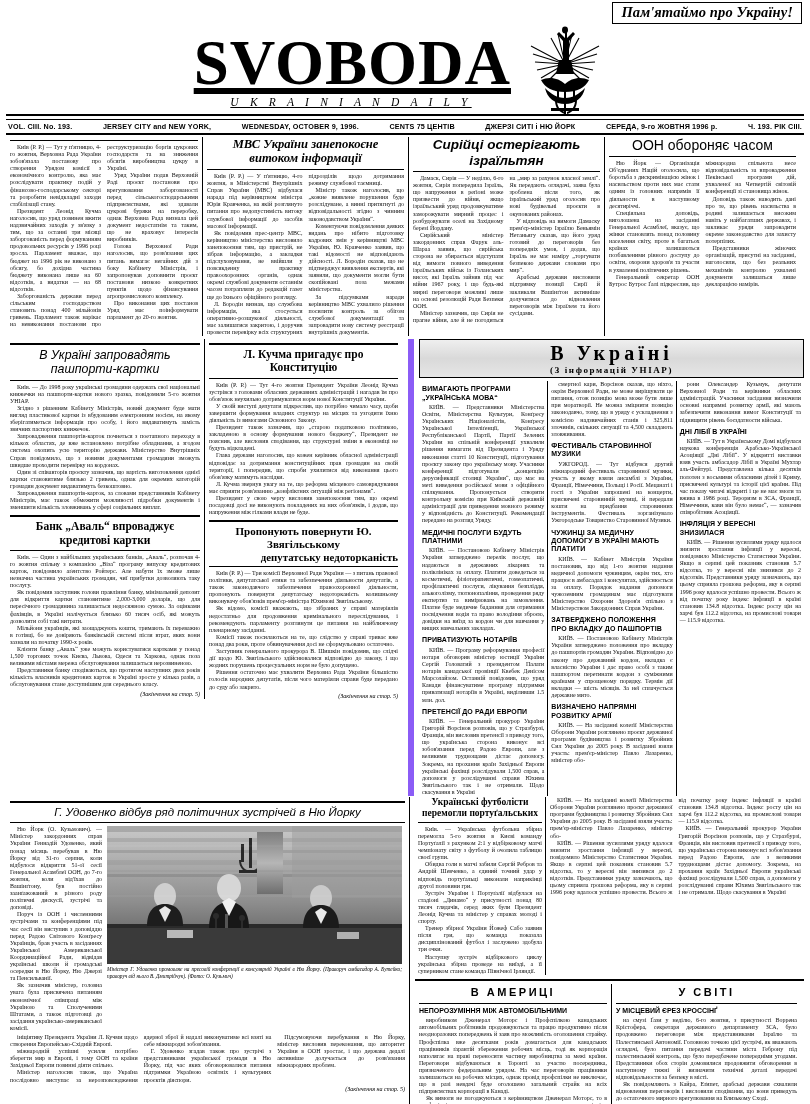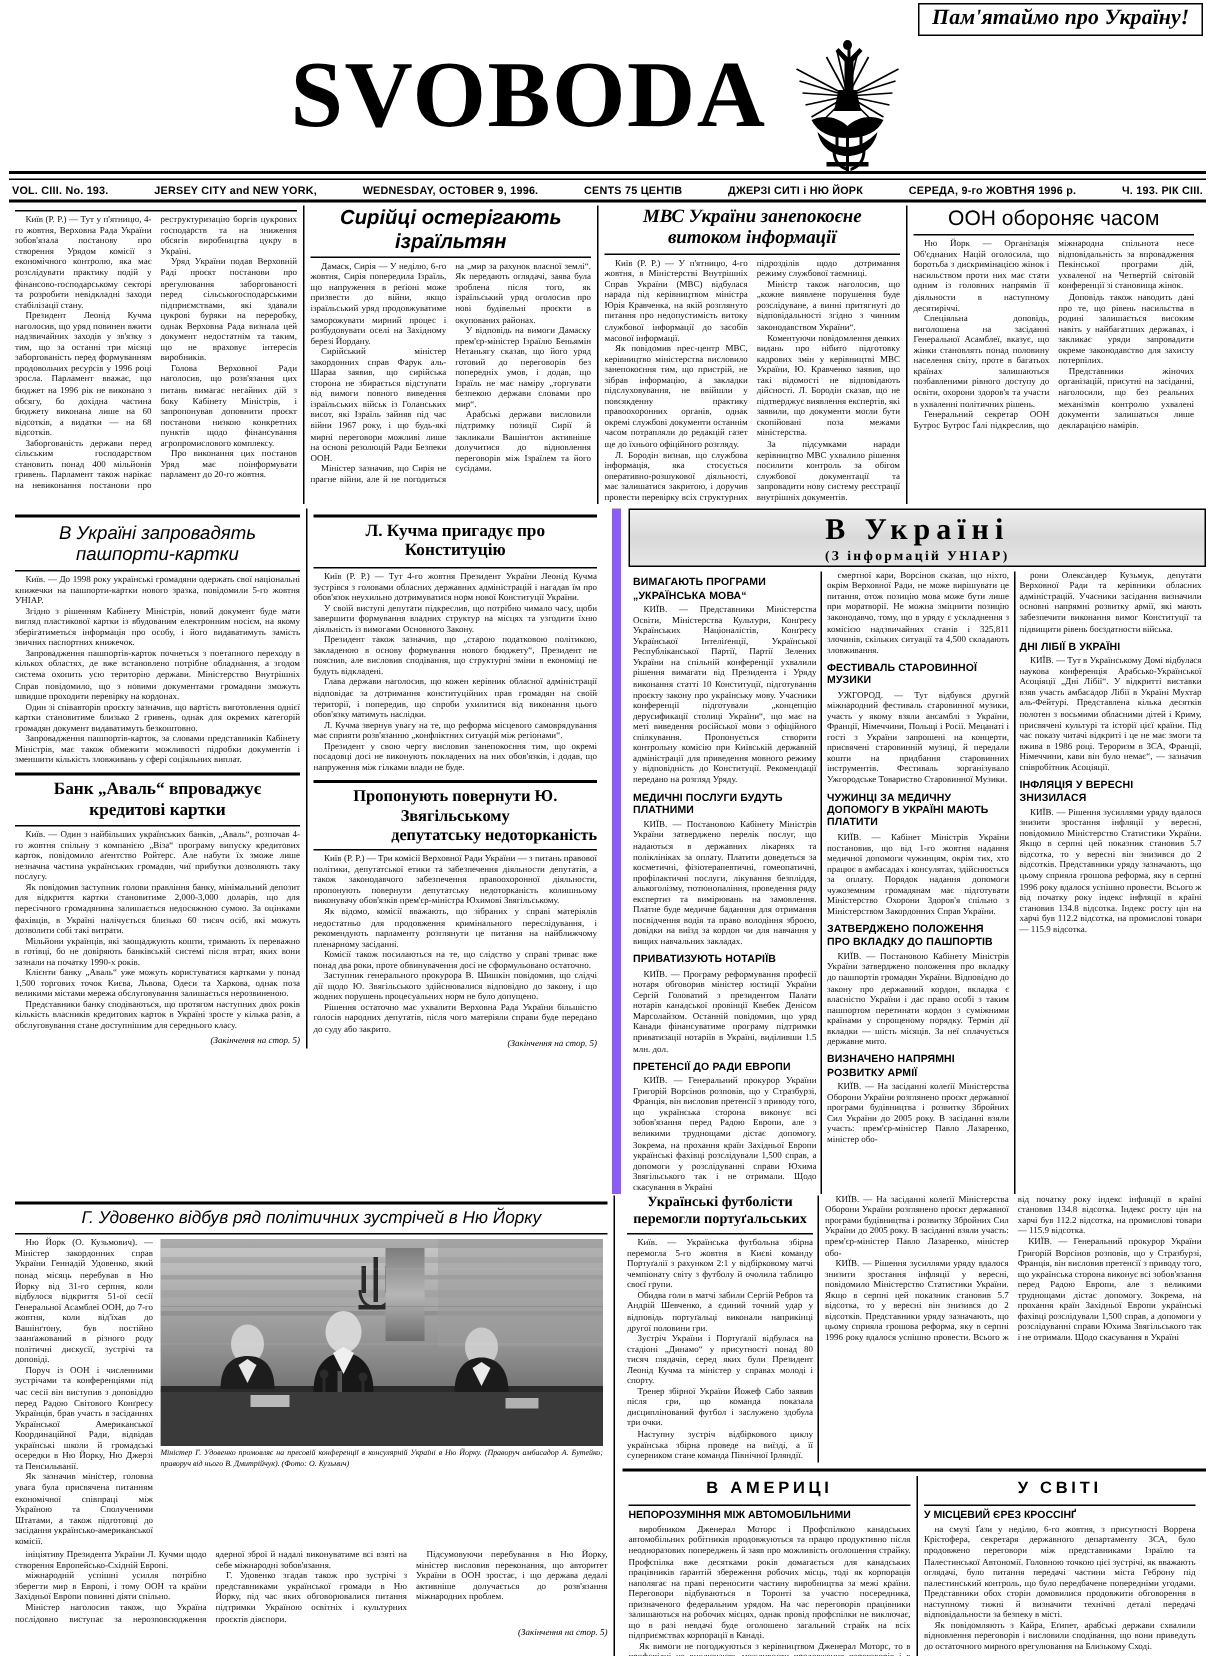--- a/index.html
+++ b/index.html
@@ -30,7 +30,7 @@
   .masthead {
     position: relative;
     height: 86px;
-    display: flex; align-items: flex-start; justify-content: center;
+    display: flex; align-items: flex-start; justify-content: center; text-decoration: underline;
   }
   .mh-title {
     font-family: "Liberation Serif", serif;

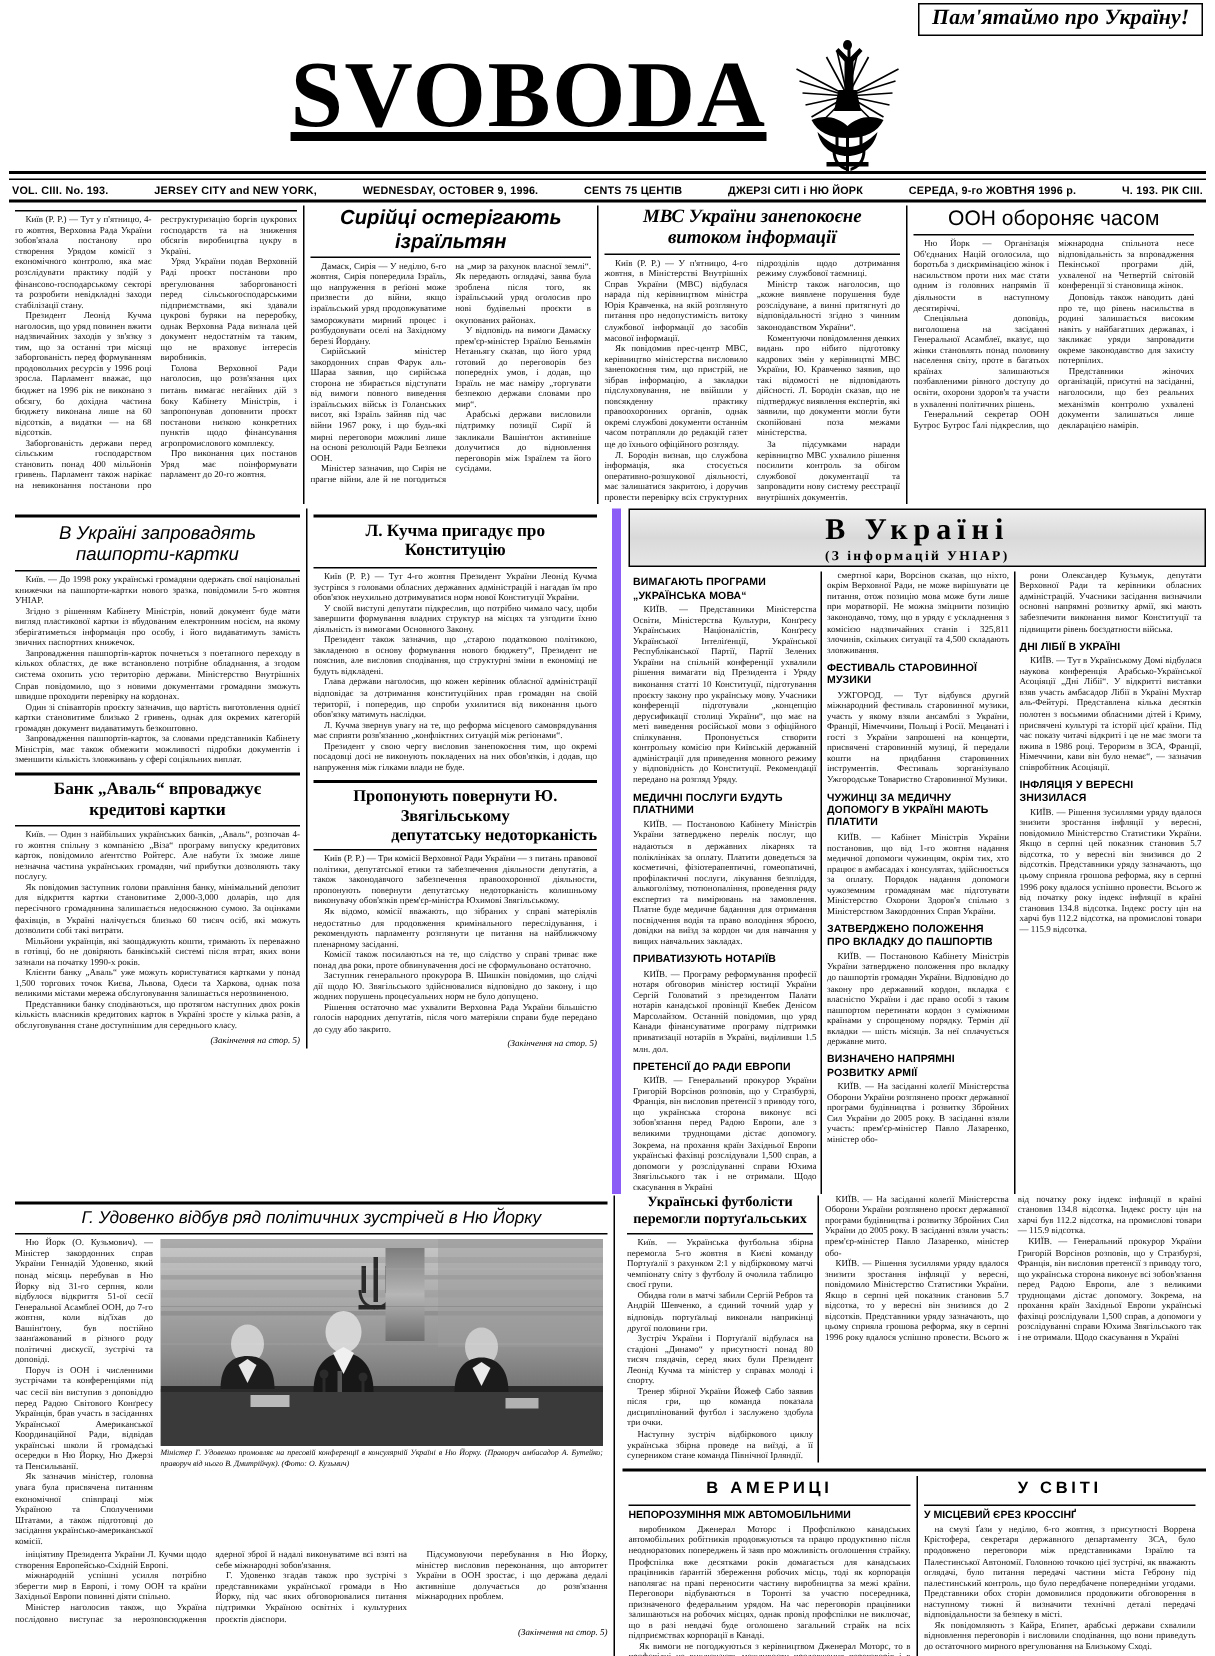--- a/index.html
+++ b/index.html
@@ -212,6 +212,7 @@
   <div class="masthead">
     <div class="mh-left">
       <div class="mh-title">SVOBODA</div>
+      <div class="mh-sub">U K R A I N I A N   D A I L Y</div>
     </div>
     <div class="emblem">
       <svg width="108" height="92" viewBox="0 0 108 92">

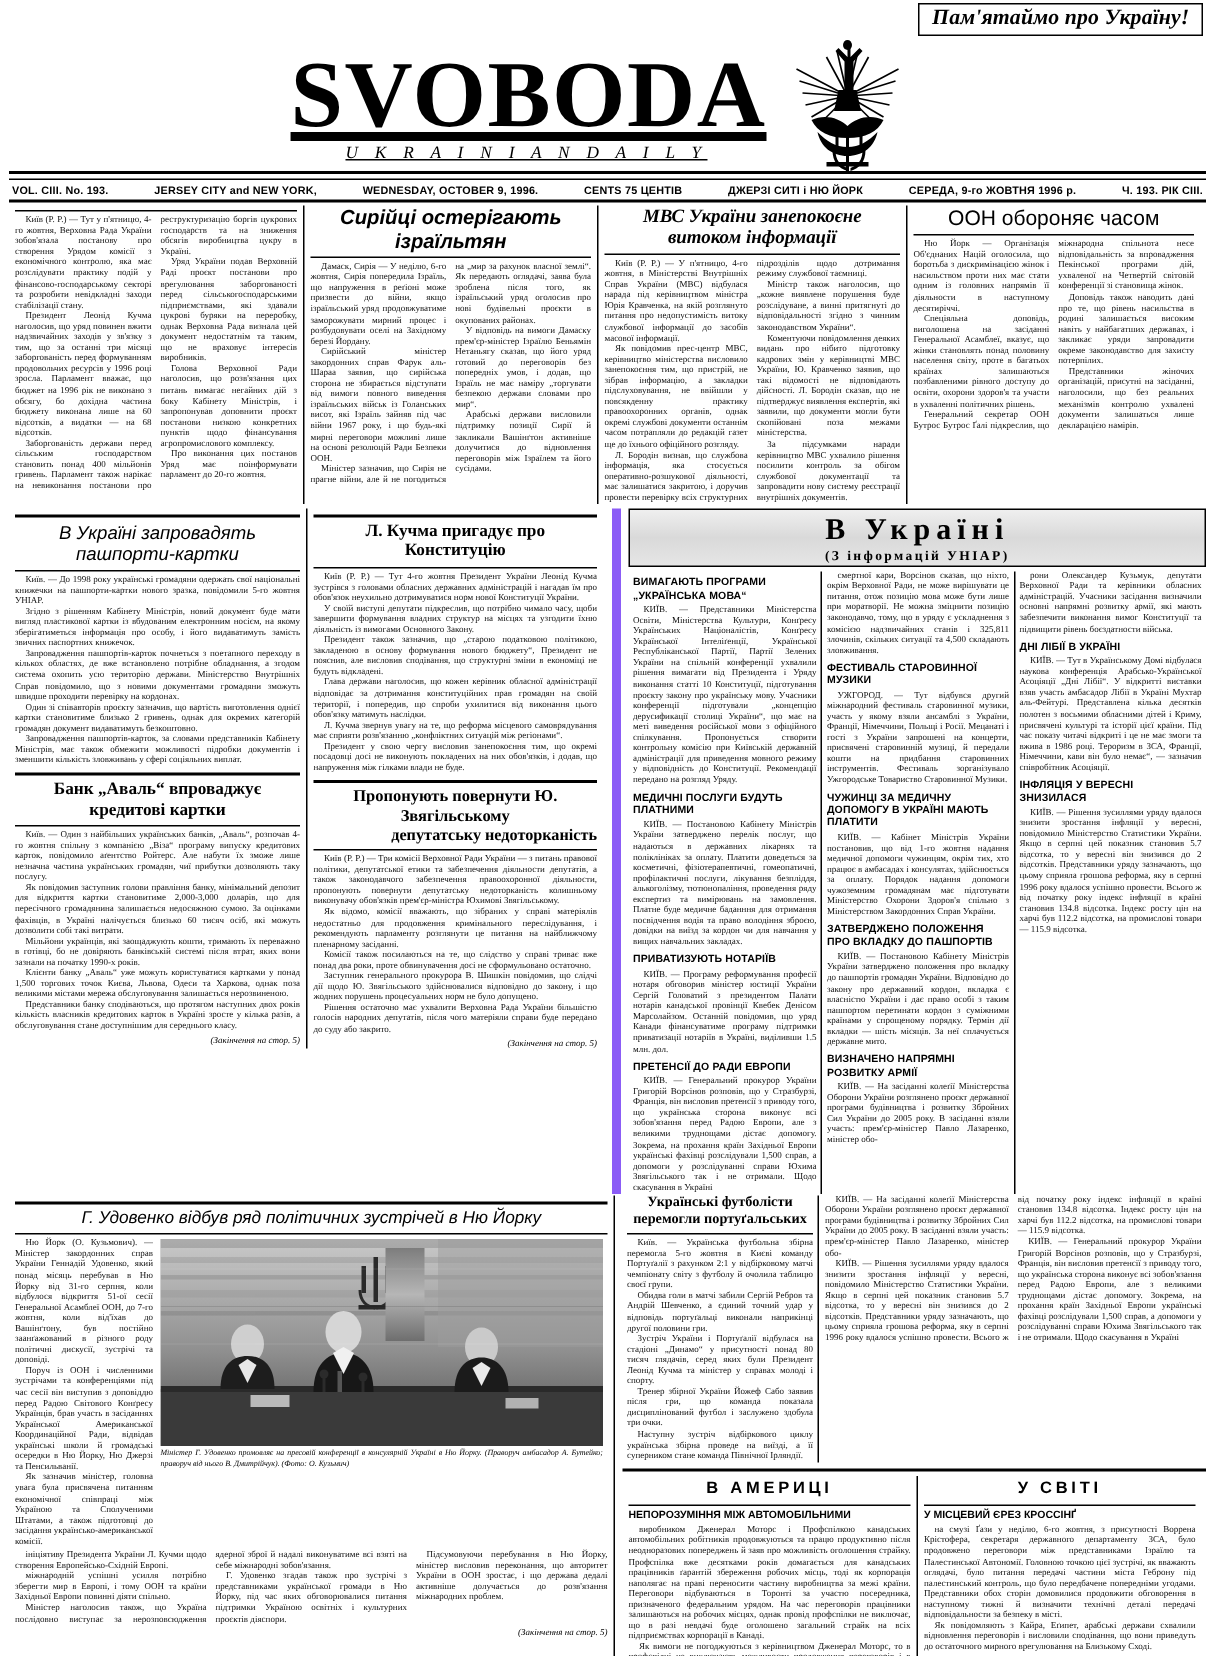--- a/index.html
+++ b/index.html
@@ -281,18 +281,6 @@
       </div>
     </div>
 
-    <div class="r1col c3">
-      <div class="hl-sans-bold-italic">Сирійці остерігають ізраїльтян</div>
-      <hr class="hair">
-      <div class="body-txt twocol">
-        <p>Дамаск, Сирія — У неділю, 6-го жовтня, Сирія попередила Ізраїль, що напруження в реґіоні може призвести до війни, якщо ізраїльський уряд продовжуватиме заморожувати мирний процес і розбудовувати оселі на Західному березі Йордану.</p>
-        <p>Сирійський міністер закордонних справ Фарук аль-Шараа заявив, що сирійська сторона не збирається відступати від вимоги повного виведення ізраїльських військ із Голанських висот, які Ізраїль зайняв під час війни 1967 року, і що будь-які мирні переговори можливі лише на основі резолюцій Ради Безпеки ООН.</p>
-        <p>Міністер зазначив, що Сирія не прагне війни, але й не погодиться на „мир за рахунок власної землі“. Як передають оглядачі, заява була зроблена після того, як ізраїльський уряд оголосив про нові будівельні проєкти в окупованих районах.</p>
-        <p>У відповідь на вимоги Дамаску прем'єр-міністер Ізраїлю Беньямін Нетаньягу сказав, що його уряд готовий до переговорів без попередніх умов, і додав, що Ізраїль не має наміру „торгувати безпекою держави словами про мир“.</p>
-        <p>Арабські держави висловили підтримку позиції Сирії й закликали Вашінґтон активніше долучитися до відновлення переговорів між Ізраїлем та його сусідами.</p>
-      </div>
-    </div>
-
     <div class="r1col c2">
       <div class="hl-serif-bold-italic">МВС України занепокоєне витоком інформації</div>
       <hr class="hair">
@@ -303,6 +291,18 @@
         <p>Міністр також наголосив, що „кожне виявлене порушення буде розслідуване, а винні притягнуті до відповідальності згідно з чинним законодавством України“.</p>
         <p>Коментуючи повідомлення деяких видань про нібито підготовку кадрових змін у керівництві МВС України, Ю. Кравченко заявив, що такі відомості не відповідають дійсності. Л. Бородін сказав, що не підтверджує виявлення експертів, які заявили, що документи могли бути скопійовані поза межами міністерства.</p>
         <p>За підсумками наради керівництво МВС ухвалило рішення посилити контроль за обігом службової документації та запровадити нову систему реєстрації внутрішніх документів.</p>
+      </div>
+    </div>
+
+    <div class="r1col c3">
+      <div class="hl-sans-bold-italic">Сирійці остерігають ізраїльтян</div>
+      <hr class="hair">
+      <div class="body-txt twocol">
+        <p>Дамаск, Сирія — У неділю, 6-го жовтня, Сирія попередила Ізраїль, що напруження в реґіоні може призвести до війни, якщо ізраїльський уряд продовжуватиме заморожувати мирний процес і розбудовувати оселі на Західному березі Йордану.</p>
+        <p>Сирійський міністер закордонних справ Фарук аль-Шараа заявив, що сирійська сторона не збирається відступати від вимоги повного виведення ізраїльських військ із Голанських висот, які Ізраїль зайняв під час війни 1967 року, і що будь-які мирні переговори можливі лише на основі резолюцій Ради Безпеки ООН.</p>
+        <p>Міністер зазначив, що Сирія не прагне війни, але й не погодиться на „мир за рахунок власної землі“. Як передають оглядачі, заява була зроблена після того, як ізраїльський уряд оголосив про нові будівельні проєкти в окупованих районах.</p>
+        <p>У відповідь на вимоги Дамаску прем'єр-міністер Ізраїлю Беньямін Нетаньягу сказав, що його уряд готовий до переговорів без попередніх умов, і додав, що Ізраїль не має наміру „торгувати безпекою держави словами про мир“.</p>
+        <p>Арабські держави висловили підтримку позиції Сирії й закликали Вашінґтон активніше долучитися до відновлення переговорів між Ізраїлем та його сусідами.</p>
       </div>
     </div>
 

